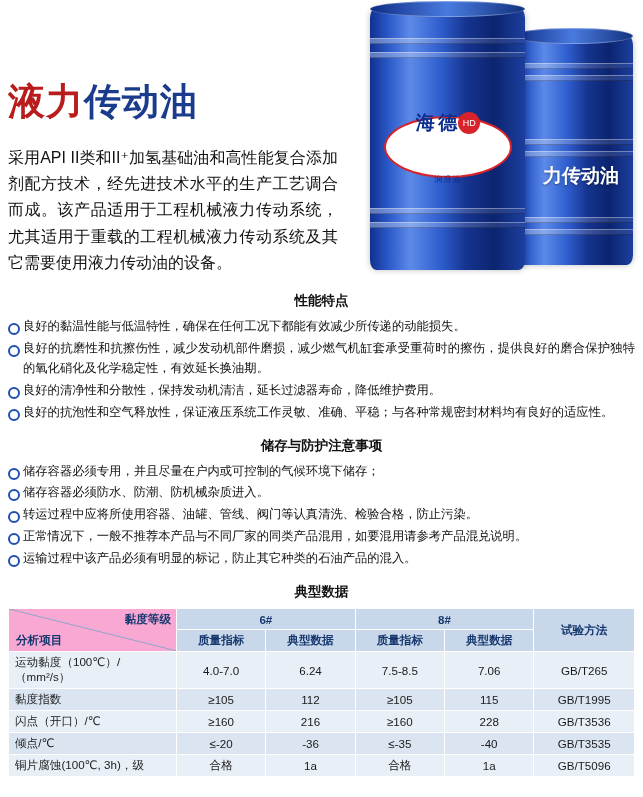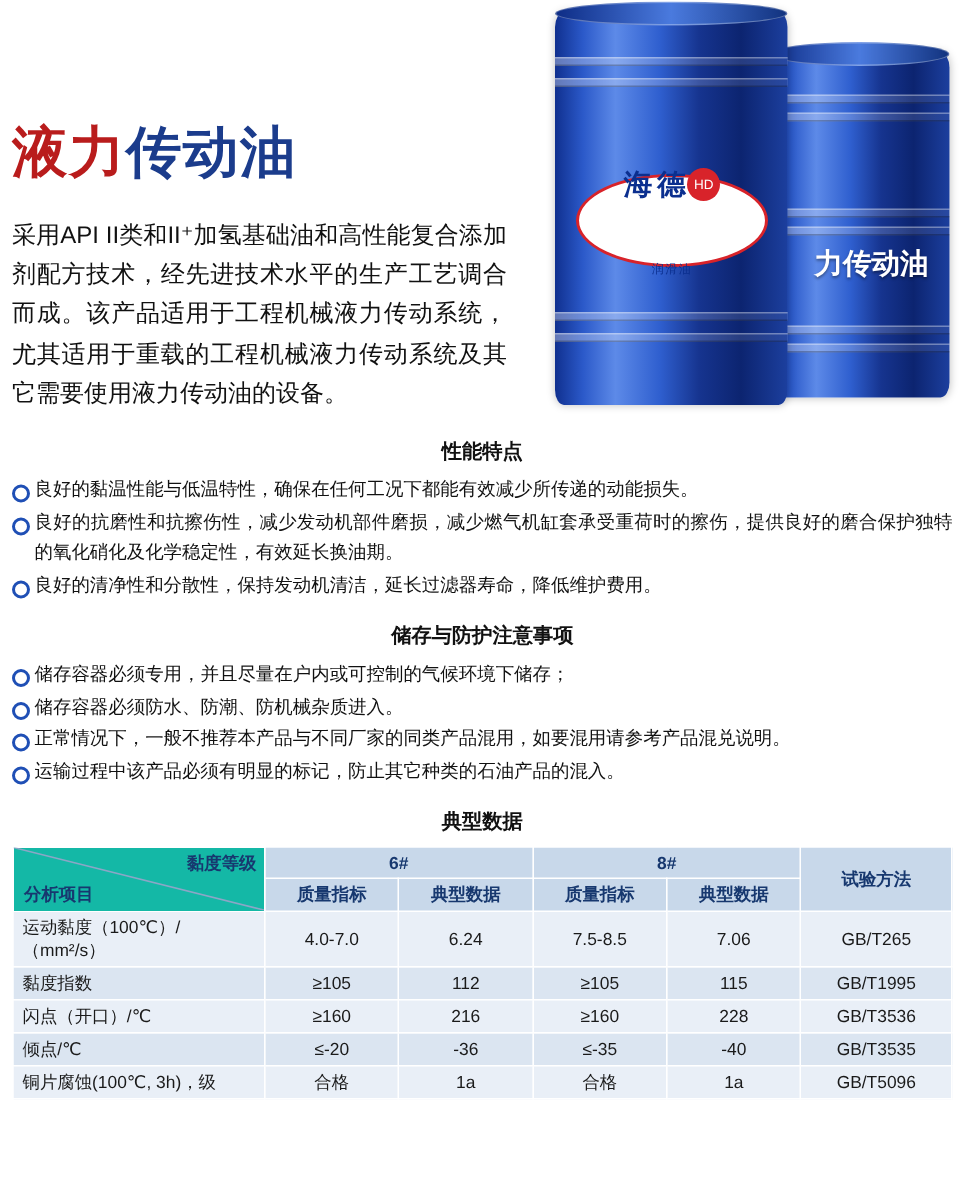--- a/index.html
+++ b/index.html
@@ -133,6 +133,7 @@
     <li>良好的黏温性能与低温特性，确保在任何工况下都能有效减少所传递的动能损失。</li>
     <li>良好的抗磨性和抗擦伤性，减少发动机部件磨损，减少燃气机缸套承受重荷时的擦伤，提供良好的磨合保护独特的氧化硝化及化学稳定性，有效延长换油期。</li>
     <li>良好的清净性和分散性，保持发动机清洁，延长过滤器寿命，降低维护费用。</li>
+    <li>良好的抗泡性和空气释放性，保证液压系统工作灵敏、准确、平稳；与各种常规密封材料均有良好的适应性。</li>
   </ul>
 
   <h2 class="sec">储存与防护注意事项</h2>

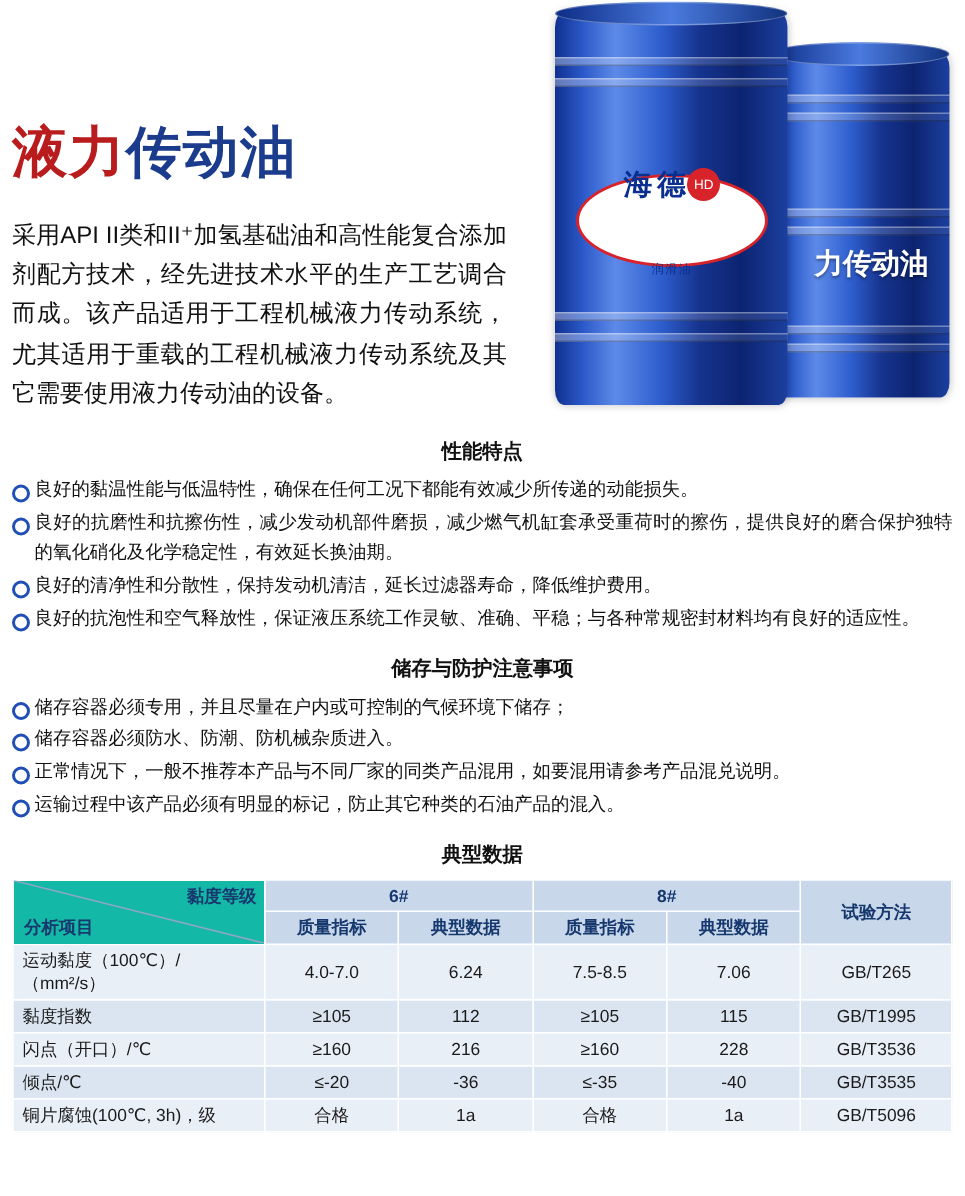--- a/index.html
+++ b/index.html
@@ -140,6 +140,7 @@
   <ul class="bul">
     <li>储存容器必须专用，并且尽量在户内或可控制的气候环境下储存；</li>
     <li>储存容器必须防水、防潮、防机械杂质进入。</li>
+    <li>转运过程中应将所使用容器、油罐、管线、阀门等认真清洗、检验合格，防止污染。</li>
     <li>正常情况下，一般不推荐本产品与不同厂家的同类产品混用，如要混用请参考产品混兑说明。</li>
     <li>运输过程中该产品必须有明显的标记，防止其它种类的石油产品的混入。</li>
   </ul>

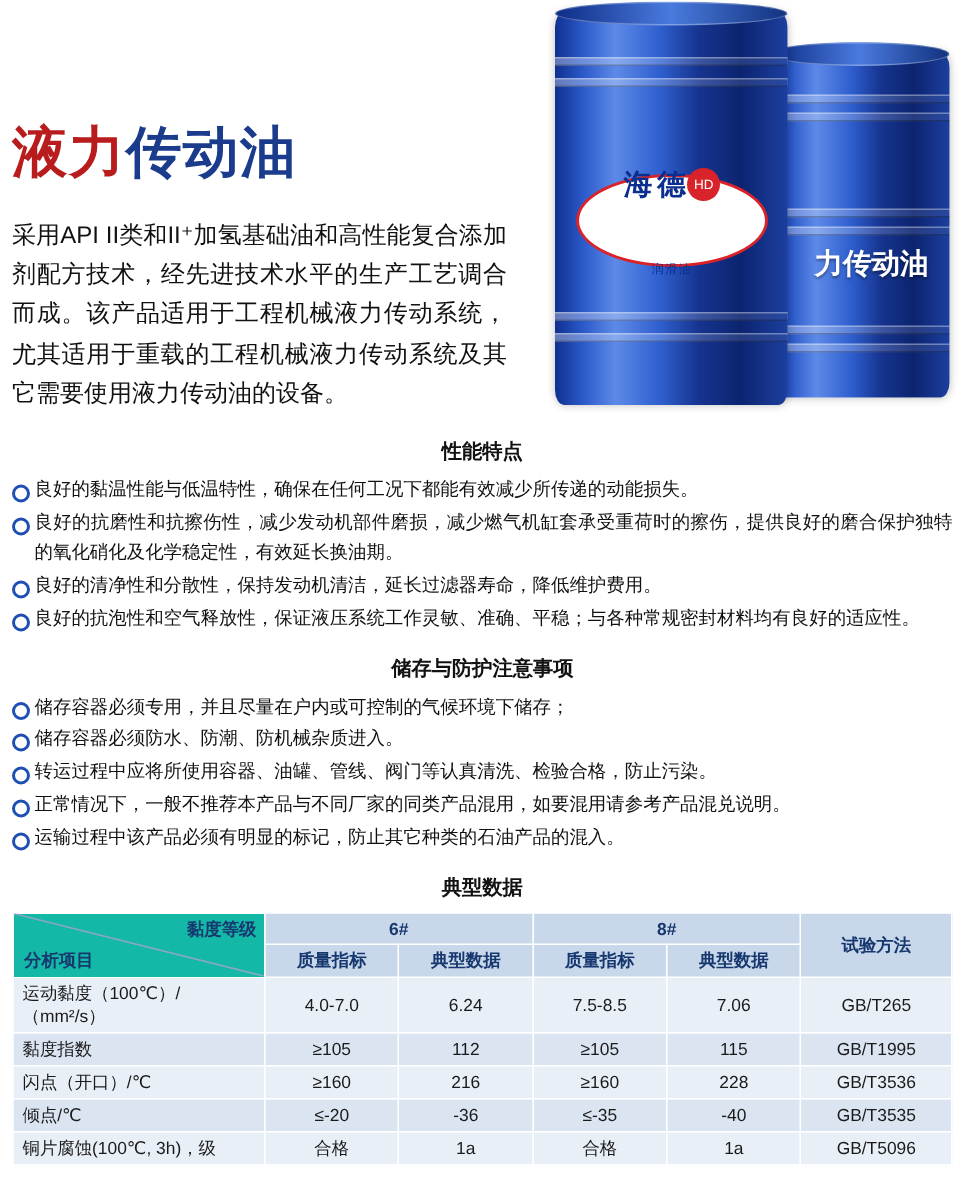--- a/index.html
+++ b/index.html
@@ -80,7 +80,7 @@
   tbody td { background:#e9eff7; }
   tbody tr:nth-child(even) td { background:#dbe5f1; }
   td.rowhead, th.rowhead { text-align:left; padding-left:6px; }
-  .corner { position:relative; padding:0; height:42px; width:168px; background:#14b8a6; }
+  .corner { position:relative; padding:0; height:42px; width:168px; background:#f9a8d4; }
   .corner .diag { position:absolute; inset:0; }
   .corner .t1 { position:absolute; right:5px; top:3px; font-weight:bold; }
   .corner .t2 { position:absolute; left:7px; bottom:3px; font-weight:bold; }

